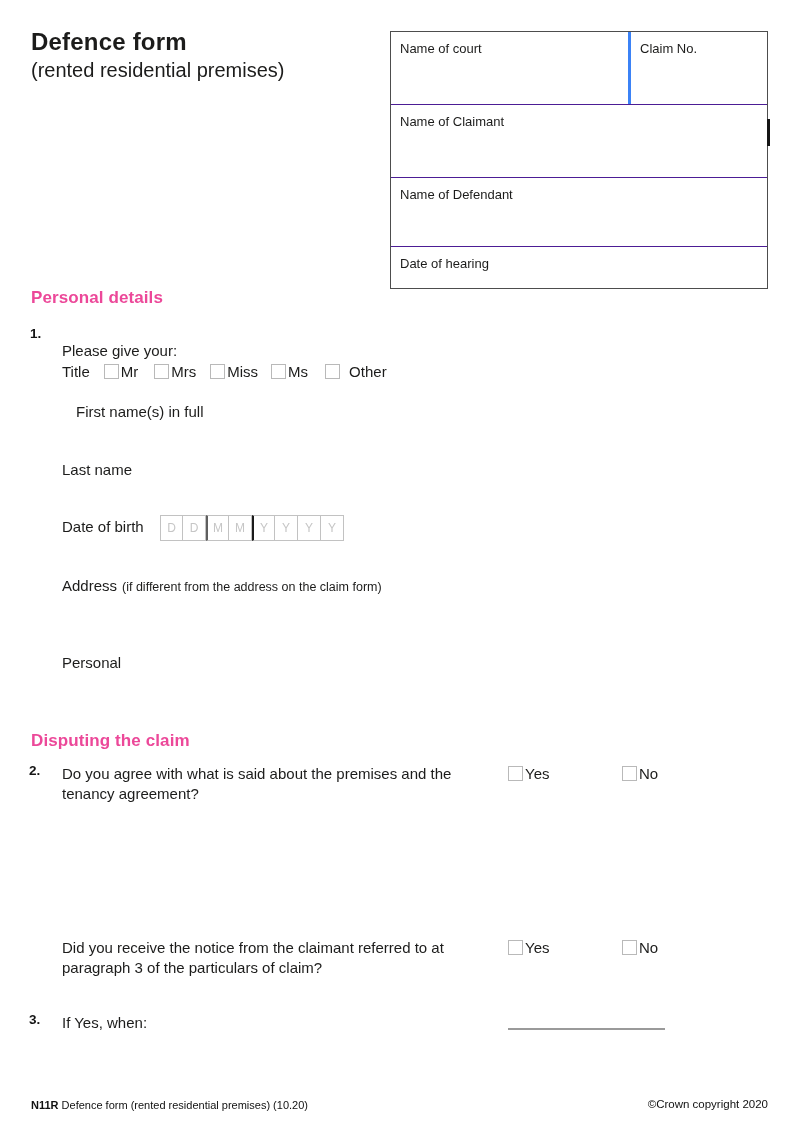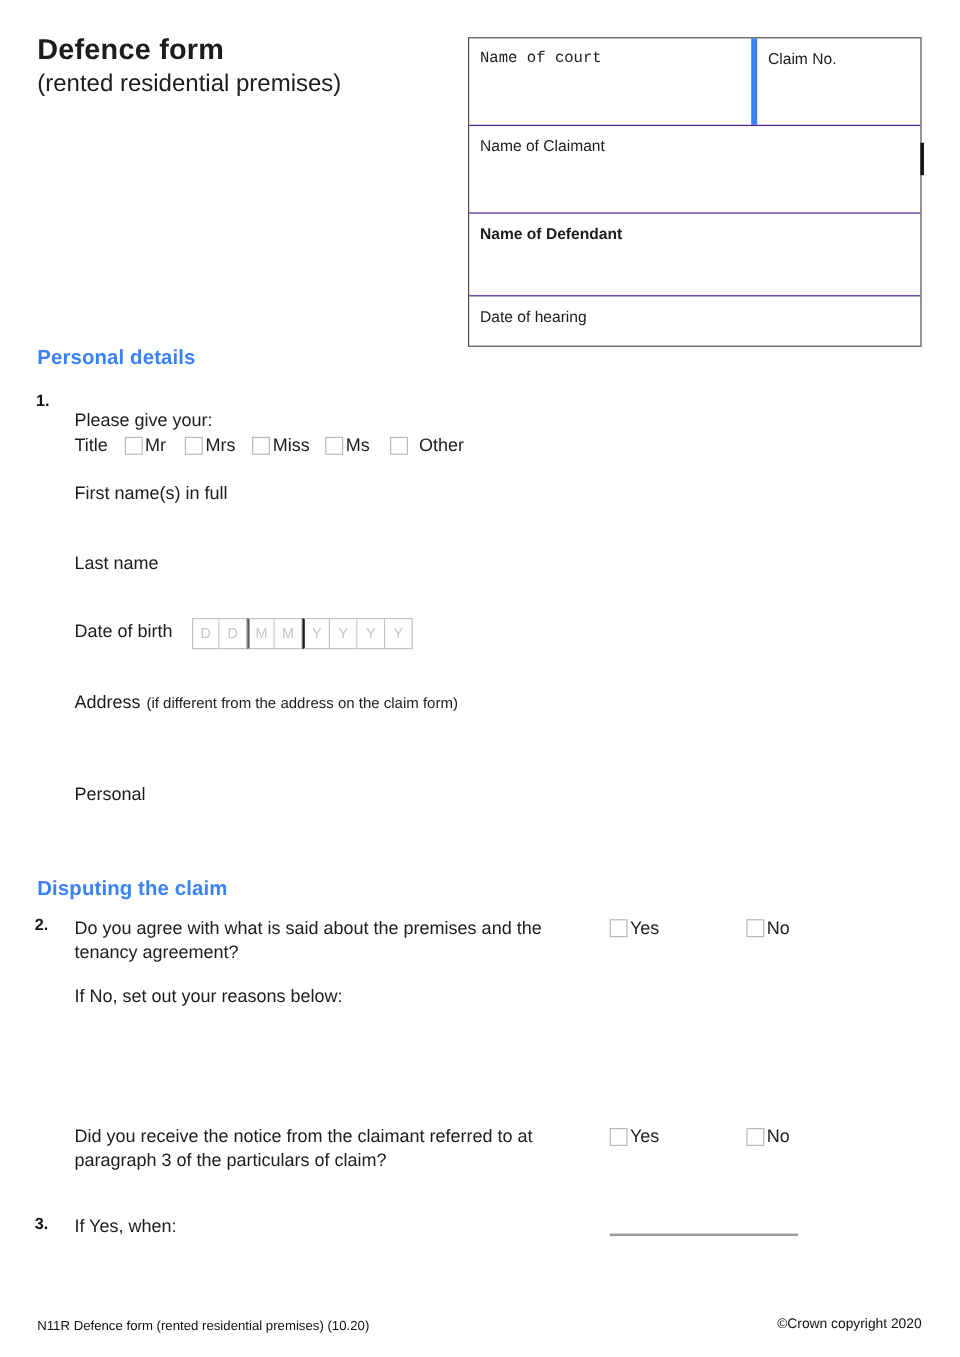--- a/index.html
+++ b/index.html
@@ -17,7 +17,7 @@
   .hdr-row { position:relative; width:100%; border-top:1px solid #4c1d95; }
   .hdr-row.first { border-top:none; display:flex; }
   .hdr-cell-label { font-size:13px; color:#1c1c1b; padding:9px 0 0 9px; }
-  .cell-court { width:240px; border-right:5px solid #3b82f6;font-family:Liberation Mono, monospace; }
+  .cell-court { width:240px; border-right:3px solid #3b82f6; }
   .cell-claim { flex:1; }
   .r1 { height:72px; }
   .r2 { height:73px; }

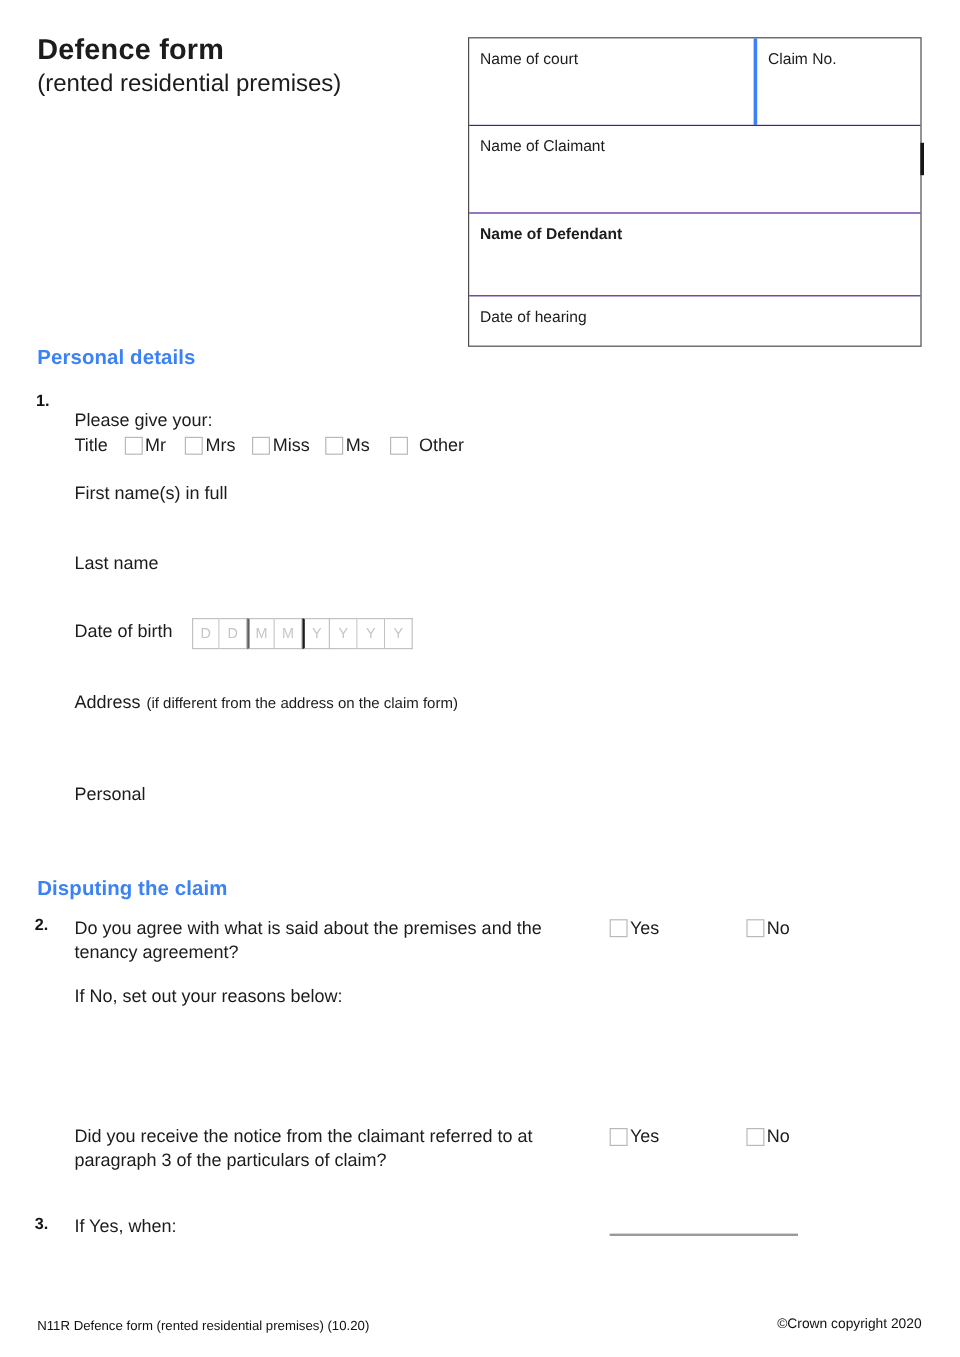--- a/index.html
+++ b/index.html
@@ -21,7 +21,7 @@
   .cell-claim { flex:1; }
   .r1 { height:72px; }
   .r2 { height:73px; }
-  .r3 { height:69px;font-weight:bold; }
+  .r3 { height:69px; }
   .r4 { height:42px; }
   .artifact { position:absolute; right:-3px; top:14px; width:3px; height:27px; background:#161616; }
 

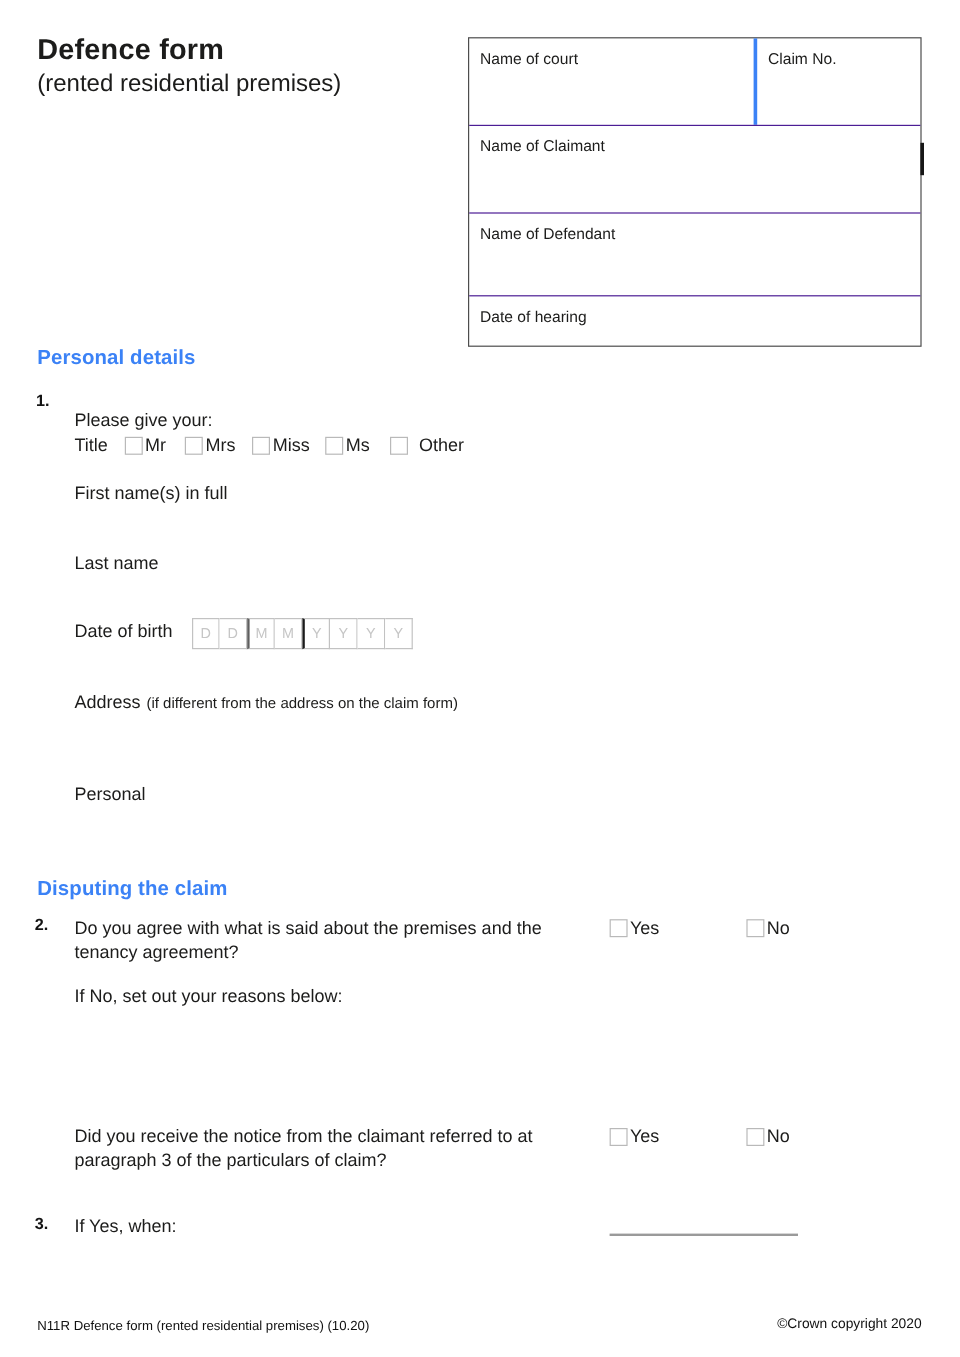--- a/index.html
+++ b/index.html
@@ -26,7 +26,7 @@
   .artifact { position:absolute; right:-3px; top:14px; width:3px; height:27px; background:#161616; }
 
   
-  .section-heading { position:absolute; font-size:17px; font-weight:bold; color:#3b82f6; letter-spacing:0.1px; }
+  .section-heading { position:absolute; font-size:17px; font-weight:bold; color:#ec4899; letter-spacing:0.1px; }
   .num { position:absolute; font-size:13.5px; font-weight:bold; color:#141414; }
   .body-text { position:absolute; font-size:15px; color:#1c1c1b; }
 

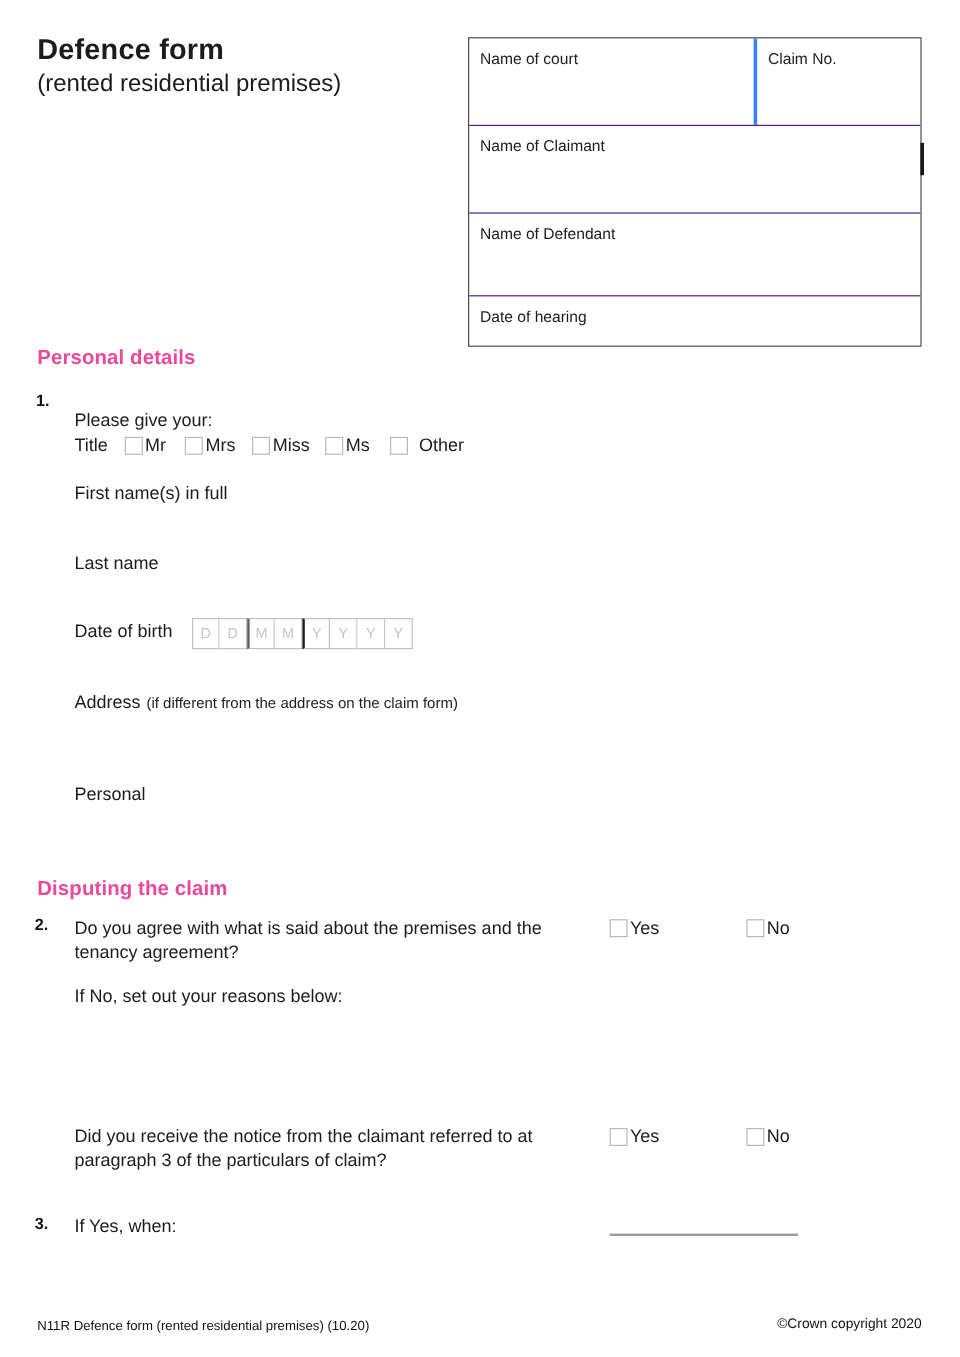--- a/index.html
+++ b/index.html
@@ -116,7 +116,7 @@
     </span>
   </div>
 
-  <div class="body-text" style="left:62px; top:403px;">First name(s) in full</div>
+  <div class="body-text" style="left:76px; top:403px;">First name(s) in full</div>
   <div class="body-text" style="left:62px; top:461px;">Last name</div>
 
   <div class="body-text" style="left:62px; top:518px;">Date of birth</div>

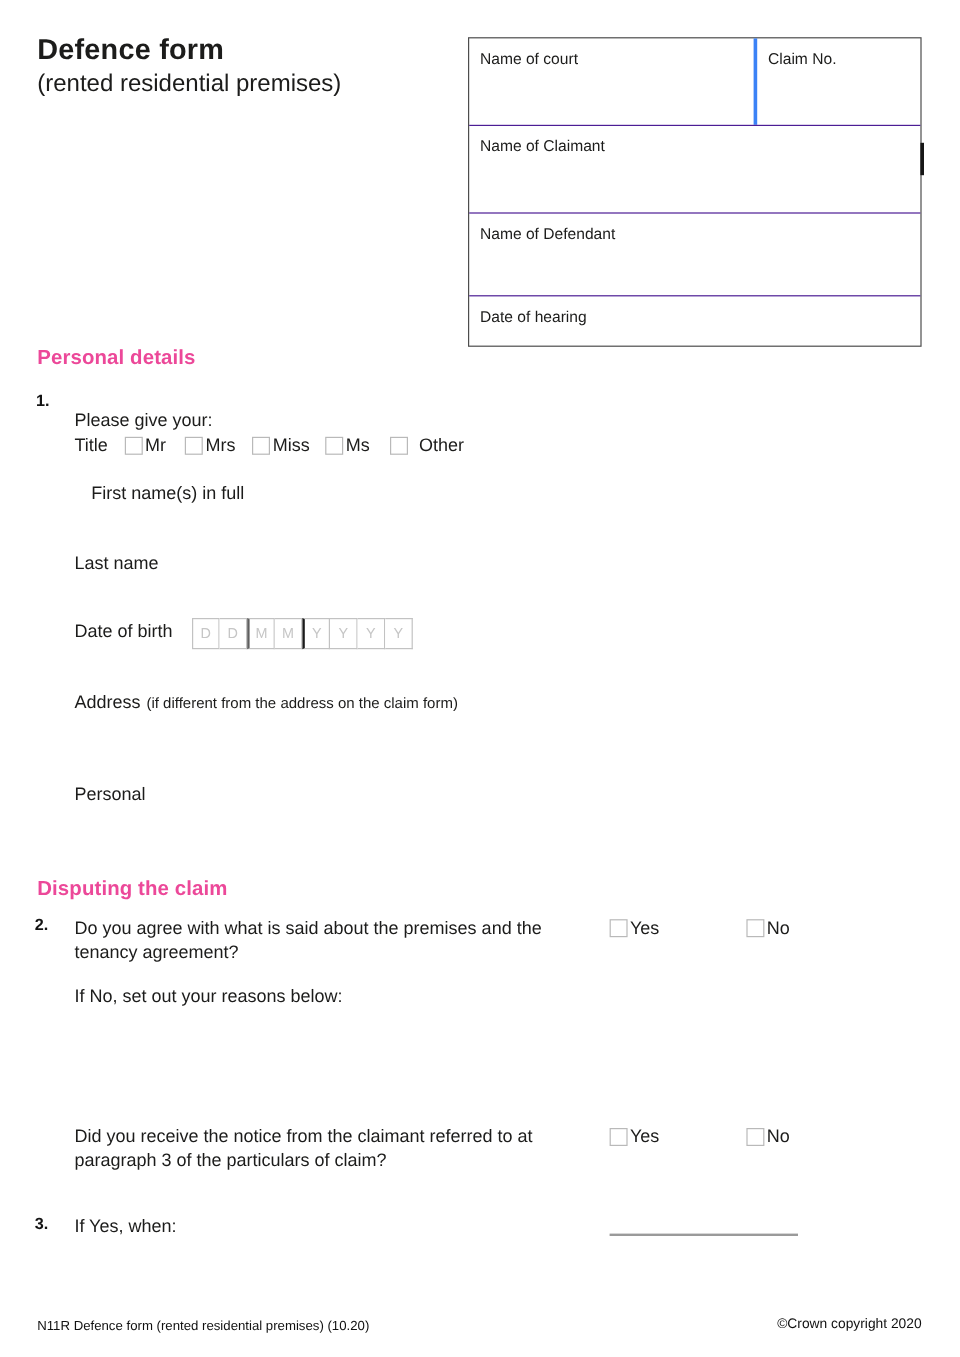--- a/index.html
+++ b/index.html
@@ -151,7 +151,6 @@
     <span class="cb-label">No</span>
   </div>
 
-  <div class="body-text" style="left:62px; top:822px;">If No, set out your reasons below:</div>
 
   <div class="q-text" style="left:62px; top:938px;">Did you receive the notice from the claimant referred to at paragraph 3 of the particulars of claim?</div>
 

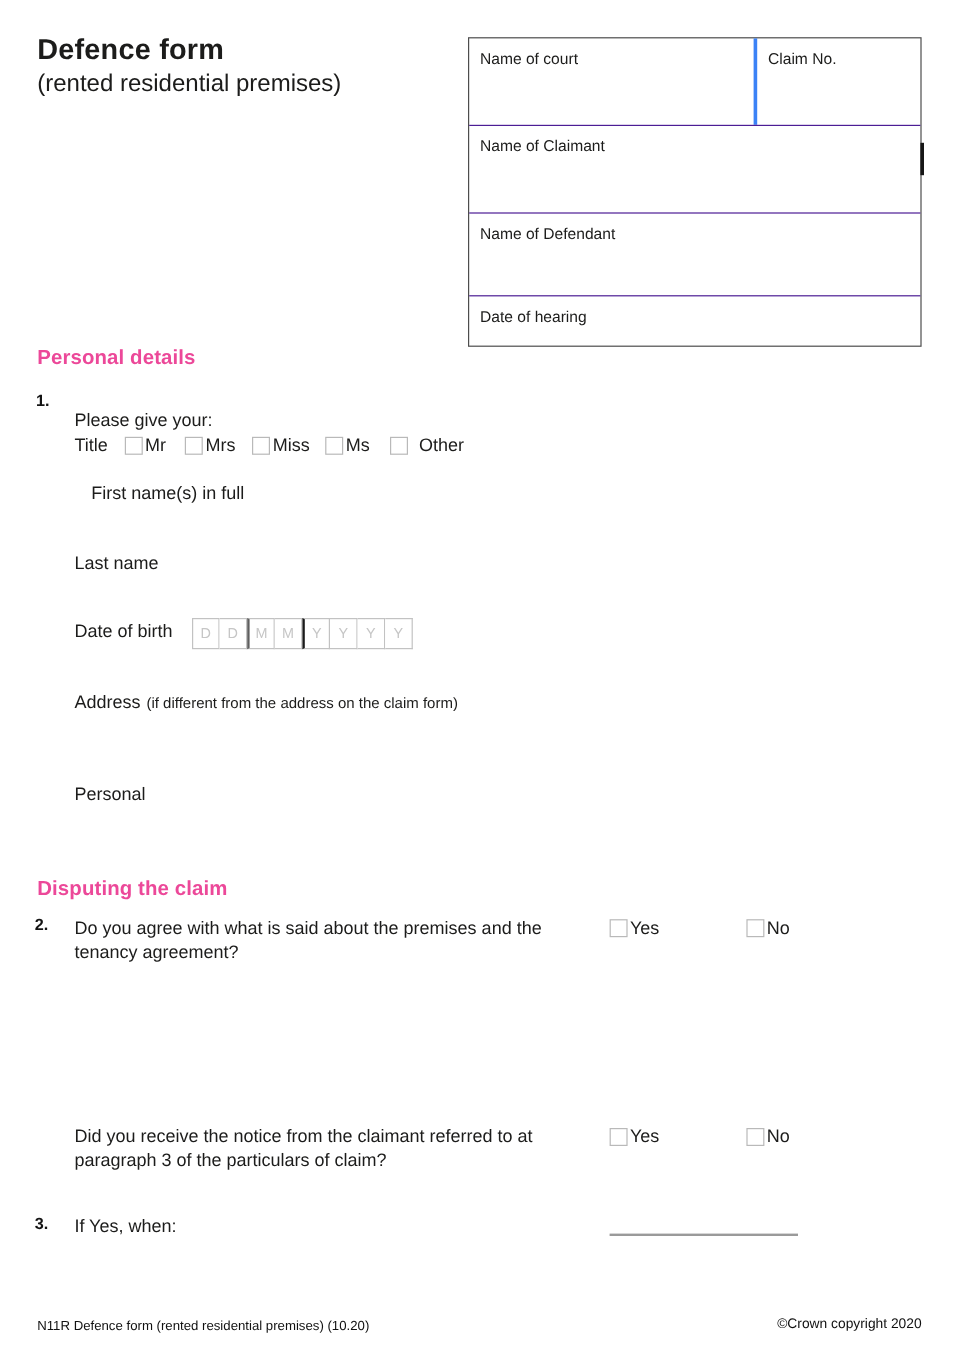--- a/index.html
+++ b/index.html
@@ -55,7 +55,7 @@
 
   
   .footer-left { position:absolute; left:31px; top:1099px; font-size:11px; color:#111; }
-  .footer-left b { font-weight:normal; }
+  .footer-left b { font-weight:bold; }
   .footer-right { position:absolute; top:1098px; right:32px; font-size:11.5px; color:#111; }
 </style>
 </head>

